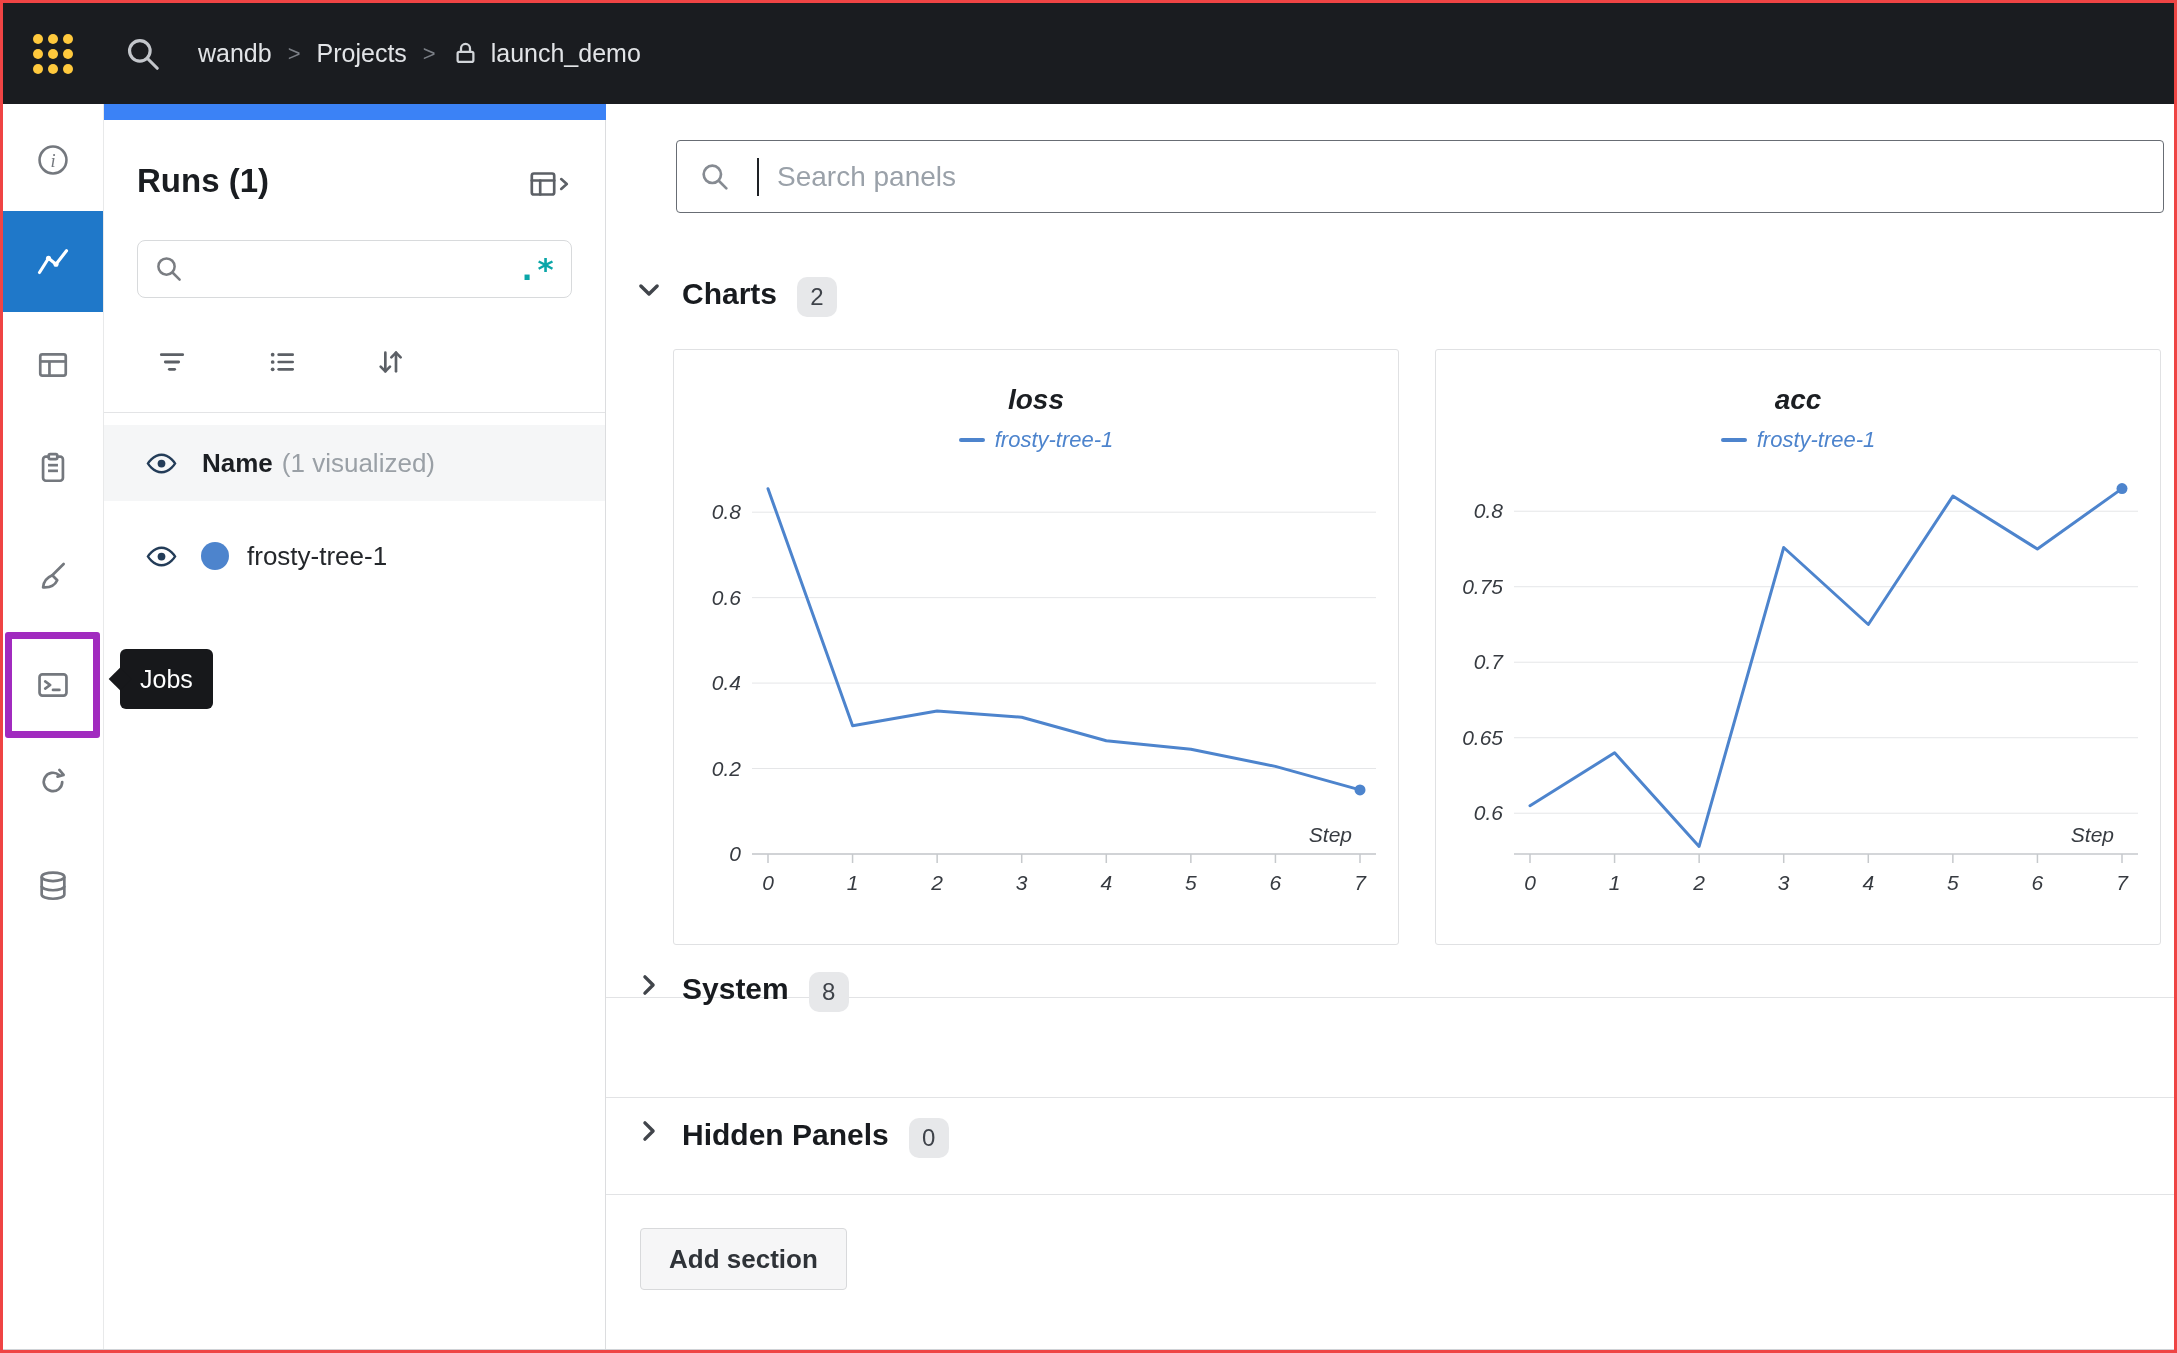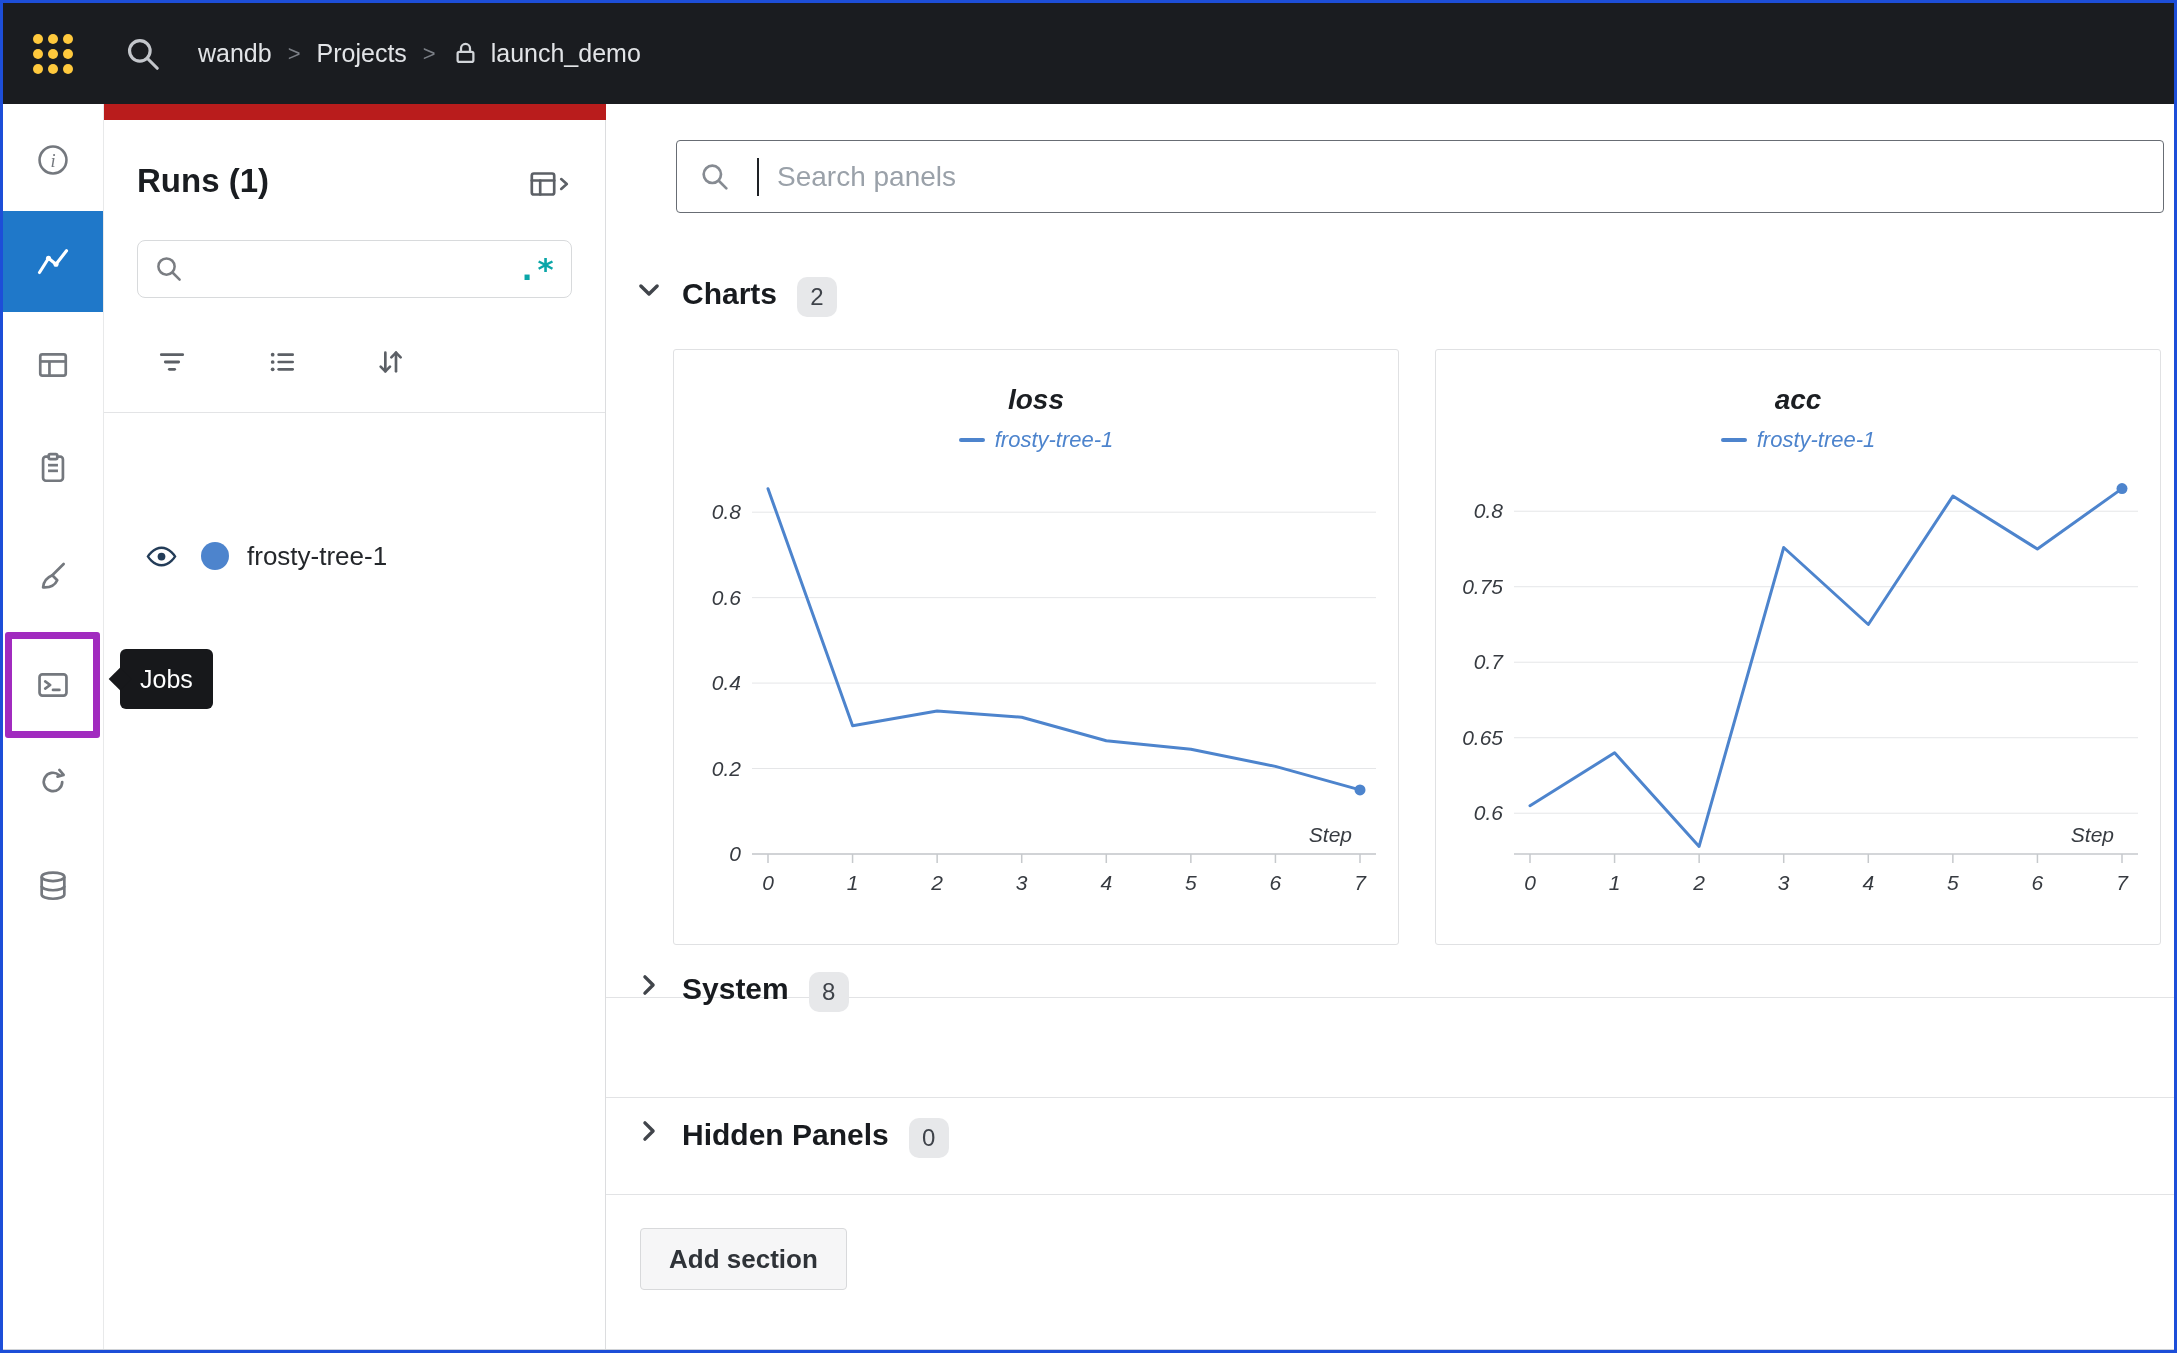--- a/index.html
+++ b/index.html
@@ -6,7 +6,7 @@
   html,body { width: 2177px; height: 1353px; }
   body { font-family: "Liberation Sans", sans-serif; background: #fff; }
 
-  .frame { position: relative; width: 2177px; height: 1353px; border: 3px solid #1d4ed8; overflow: hidden; background: #b91c1c; }
+  .frame { position: relative; width: 2177px; height: 1353px; border: 3px solid #ef4444; overflow: hidden; background: #3b82f6; }
 
   
   .navbar { position: absolute; top: 0; left: 0; right: 0; height: 101px; background: #1a1c20; display: flex; align-items: center; }

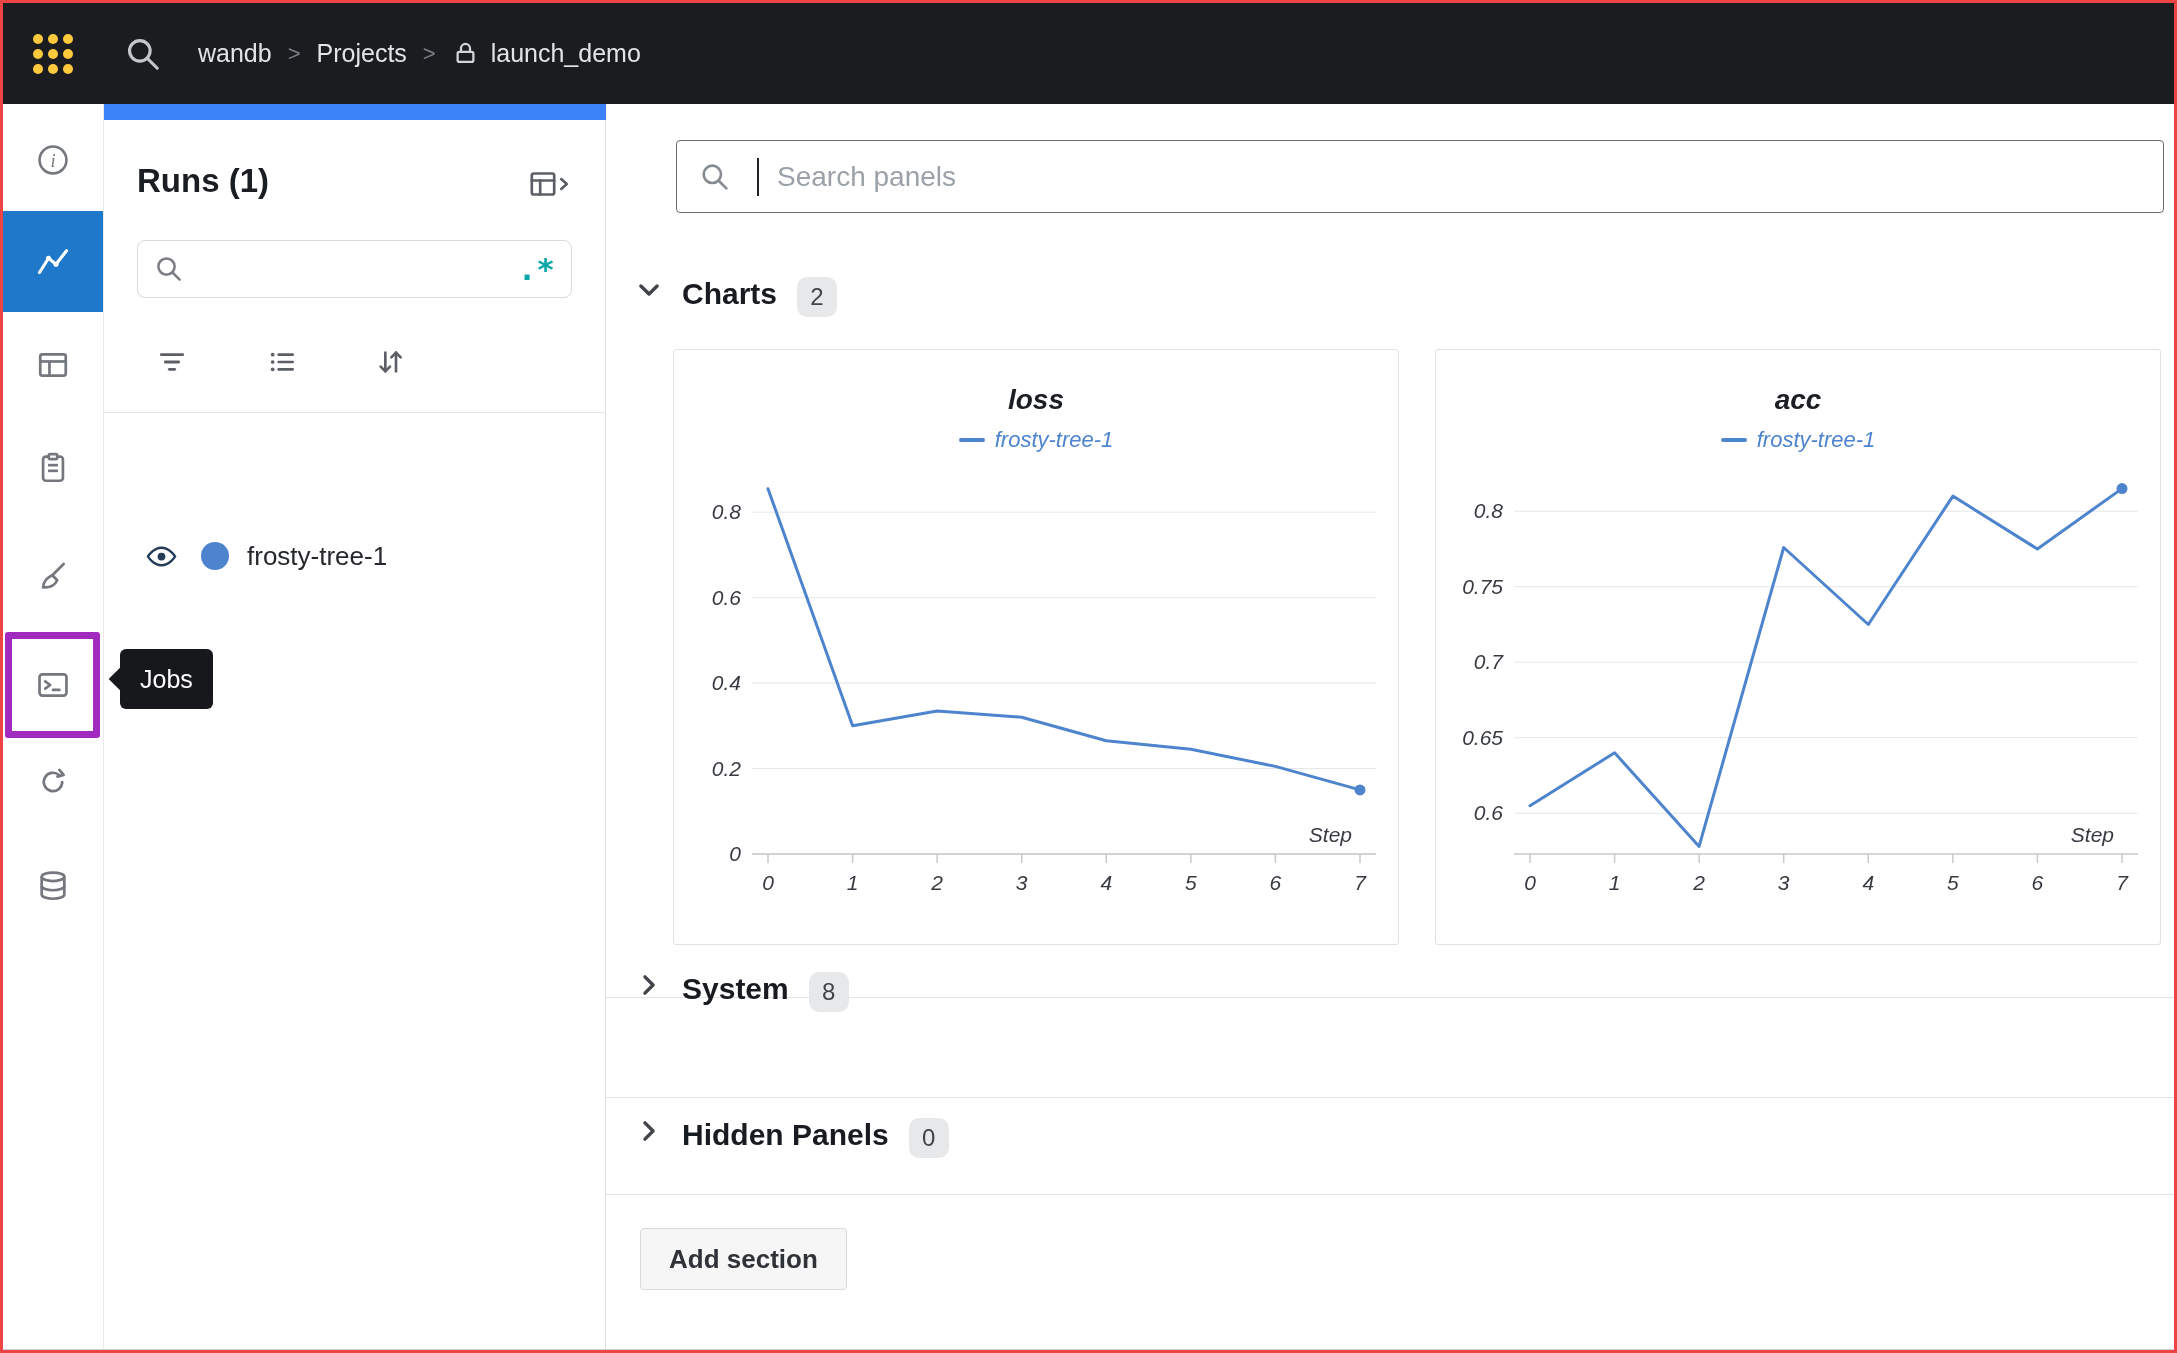--- a/index.html
+++ b/index.html
@@ -228,6 +228,14 @@
       </div>
     </div>
     <div class="runs-divider"></div>
+    <div class="name-row">
+      <svg class="eye" viewBox="0 0 24 24" fill="none" stroke="currentColor" stroke-width="1.9">
+        <path d="M1.5 12 s4-6.8 10.5-6.8 10.5 6.8 10.5 6.8 -4 6.8 -10.5 6.8 S1.5 12 1.5 12z"></path>
+        <circle cx="12" cy="12" r="3" fill="currentColor" stroke="none"></circle>
+      </svg>
+      <span class="name-label">Name</span>
+      <span class="name-suffix">(1 visualized)</span>
+    </div>
     <div class="run-row">
       <svg class="eye" viewBox="0 0 24 24" fill="none" stroke="currentColor" stroke-width="1.9">
         <path d="M1.5 12 s4-6.8 10.5-6.8 10.5 6.8 10.5 6.8 -4 6.8 -10.5 6.8 S1.5 12 1.5 12z"></path>

